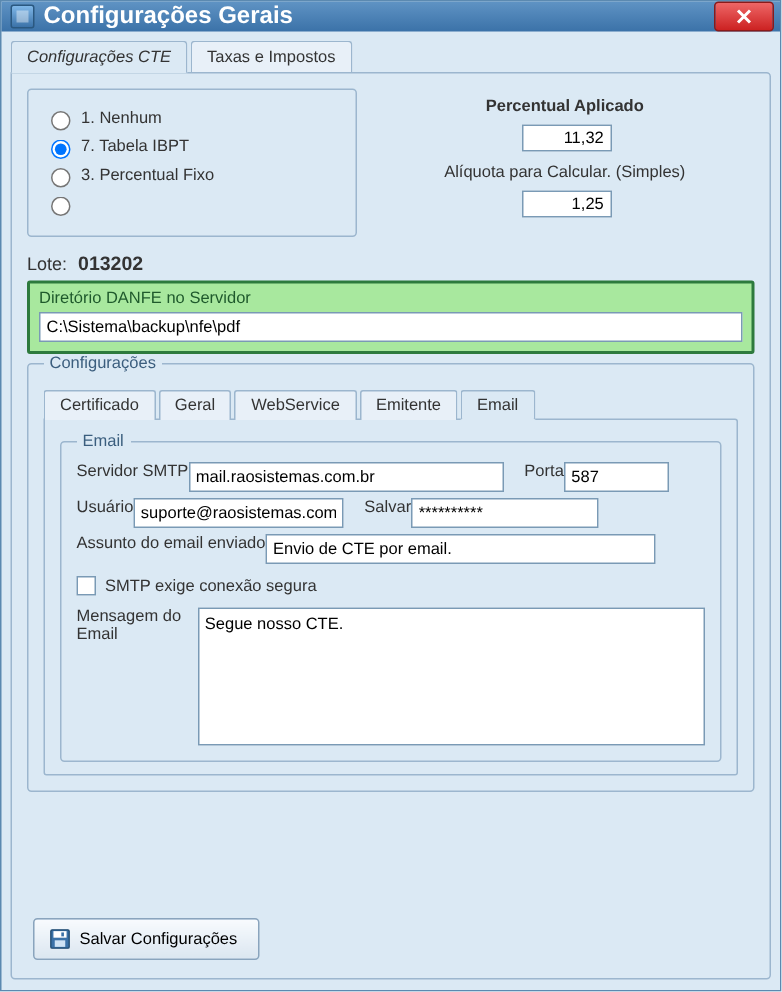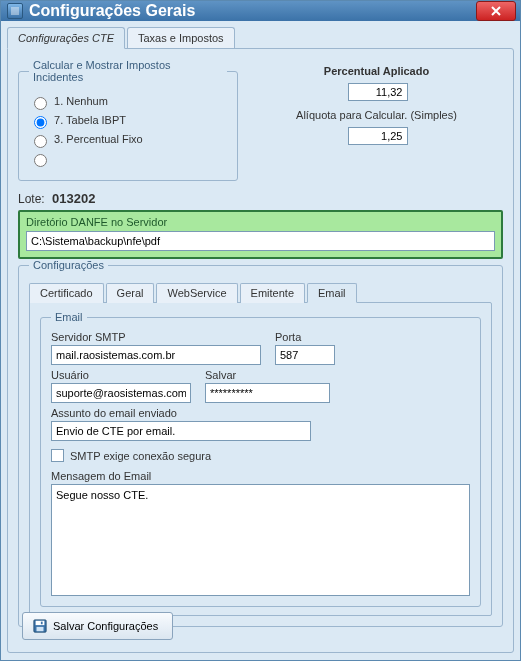--- a/index.html
+++ b/index.html
@@ -266,7 +266,6 @@
       <div class="top-row">
 
         <fieldset class="grp radio-list" style="width:220px;">
-          <legend>Calcular e Mostrar Impostos Incidentes</legend>
           <label>
             <input type="radio" name="imp" style="">
             <span>1. Nenhum</span>

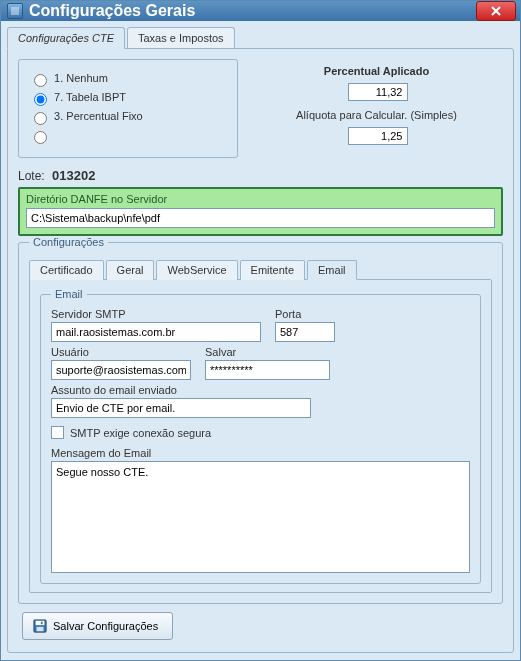--- a/index.html
+++ b/index.html
@@ -198,7 +198,7 @@
     gap: 14px;
     margin-bottom: 4px;
   }
-  .form-col { display:flex; flex-direction:column; }
+  .form-col { display:flex; }
   .fld-lbl { margin-bottom: 2px; color:#333; }
 
   .w-smtp { width: 210px; }

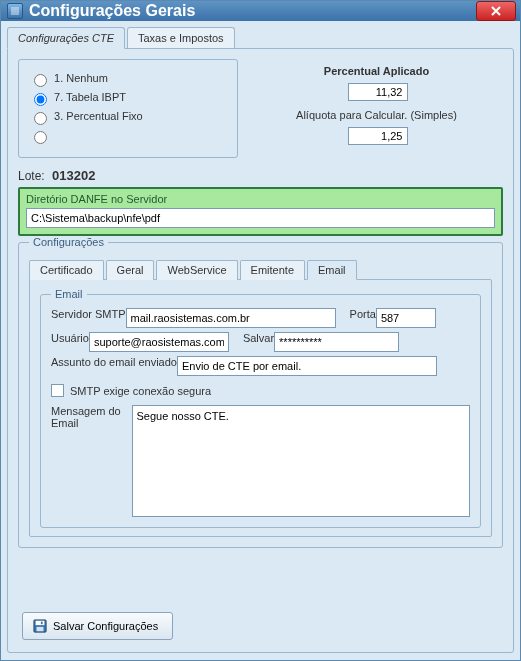--- a/index.html
+++ b/index.html
@@ -202,7 +202,7 @@
   .fld-lbl { margin-bottom: 2px; color:#333; }
 
   .w-smtp { width: 210px; }
-  .w-port { width: 60px; }
+  .w-port { width: 70px; }
   .w-user { width: 140px; }
   .w-pass { width: 125px; }
   .w-subj { width: 260px; }

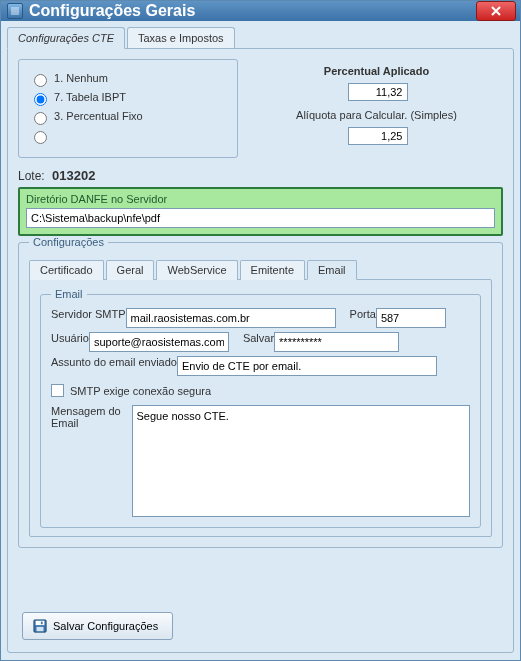--- a/index.html
+++ b/index.html
@@ -217,7 +217,7 @@
 
   textarea.msg {
     width:100%;
-    height:112px;
+    height:92px;
     border:1px solid #7a9ab5;
     background:#fff;
     font:inherit;

